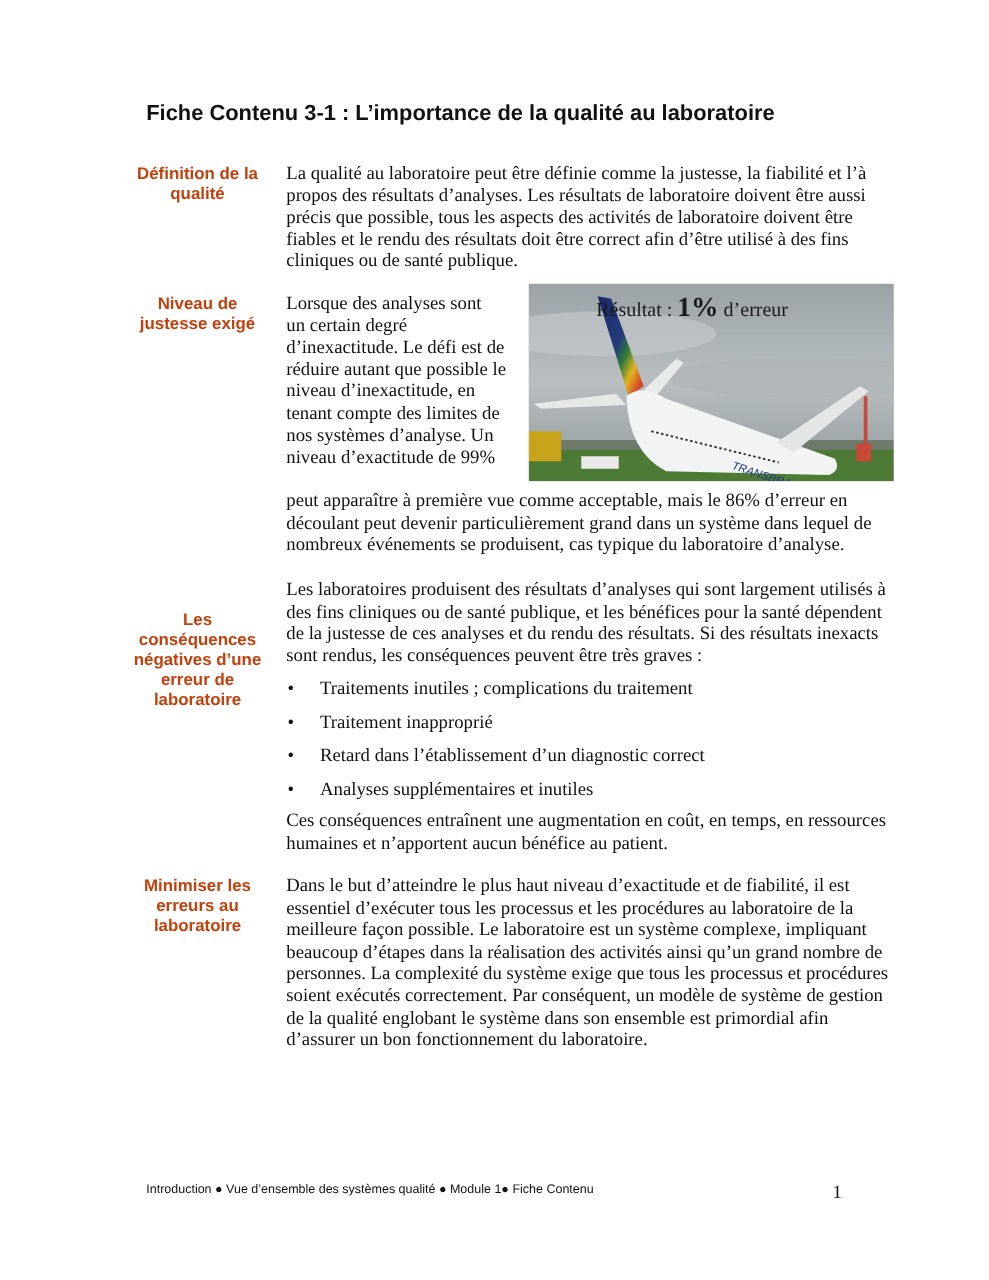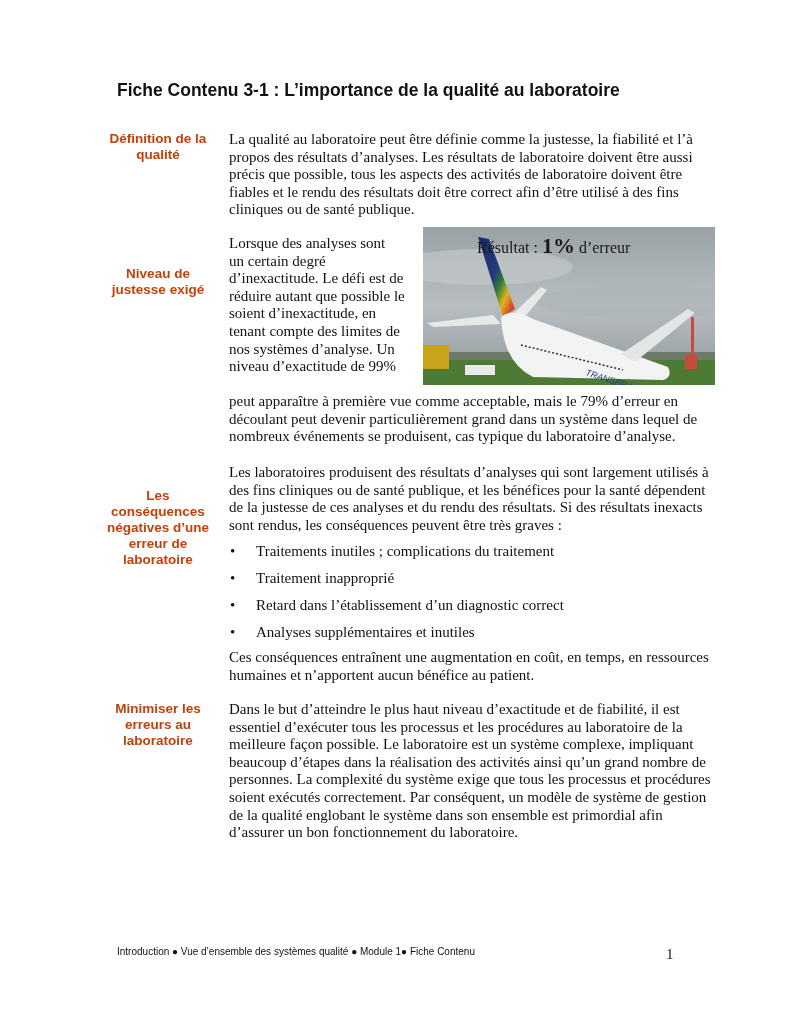--- a/index.html
+++ b/index.html
@@ -27,7 +27,7 @@
   <p>La qualité au laboratoire peut être définie comme la justesse, la fiabilité et l’à propos des résultats d’analyses. Les résultats de laboratoire doivent être aussi précis que possible, tous les aspects des activités de laboratoire doivent être fiables et le rendu des résultats doit être correct afin d’être utilisé à des fins cliniques ou de santé publique.</p>
 </div>
 
-<div class="label" style="top:235px;margin-top:31px;">Niveau de justesse exigé</div>
+<div class="label" style="top:235px;">Niveau de justesse exigé</div>
 <div class="body" style="top:235px; width:190px;">
   <div>Lorsque des analyses sont</div>
   <div>un certain degré</div>

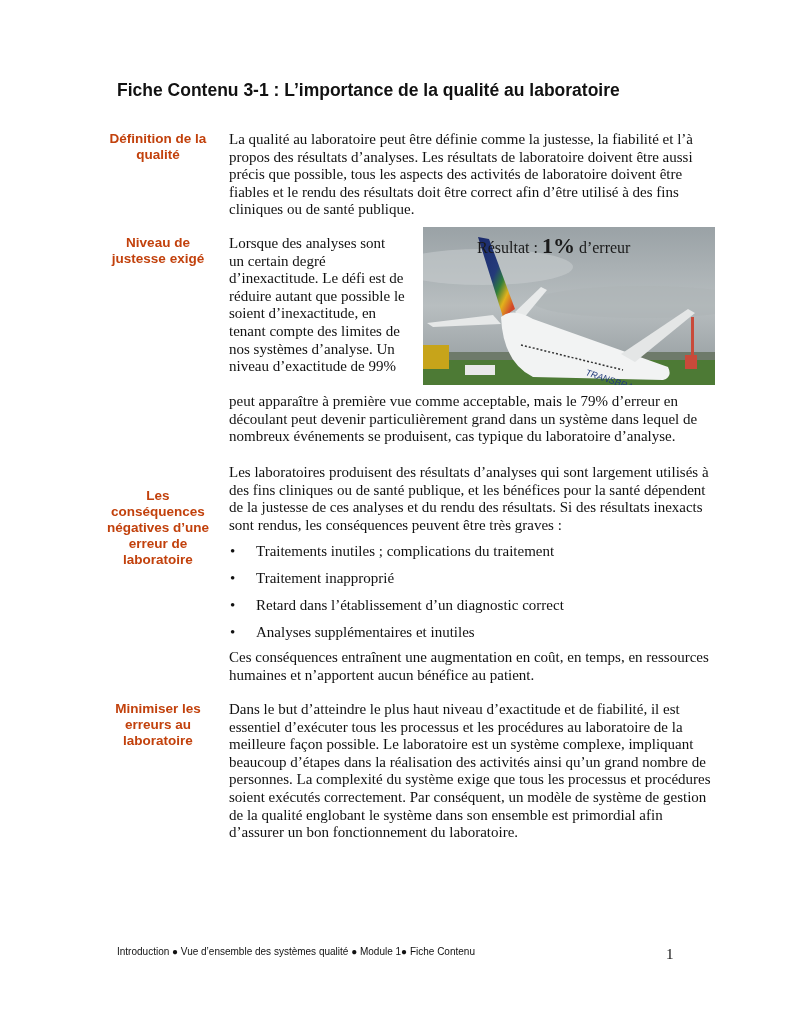--- a/index.html
+++ b/index.html
@@ -33,7 +33,7 @@
   <div>un certain degré</div>
   <div>d’inexactitude. Le défi est de</div>
   <div>réduire autant que possible le</div>
-  <div>soient d’inexactitude, en</div>
+  <div>niveau d’inexactitude, en</div>
   <div>tenant compte des limites de</div>
   <div>nos systèmes d’analyse. Un</div>
   <div>niveau d’exactitude de 99%</div>

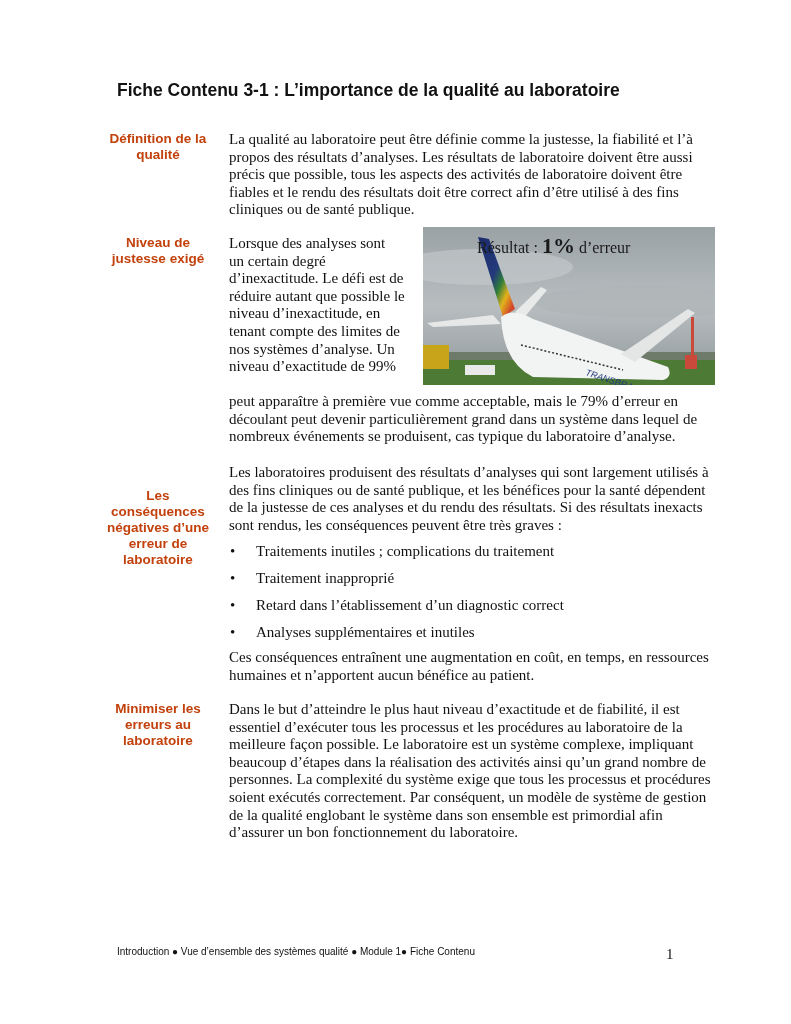--- a/index.html
+++ b/index.html
@@ -39,7 +39,7 @@
   <div>niveau d’exactitude de 99%</div>
 </div>
 <div class="body" style="top:393px;">
-  <p>peut apparaître à première vue comme acceptable, mais le 79% d’erreur en découlant peut devenir particulièrement grand dans un système dans lequel de nombreux événements se produisent, cas typique du laboratoire d’analyse.</p>
+  <p>peut apparaître à première vue comme acceptable, mais le 86% d’erreur en découlant peut devenir particulièrement grand dans un système dans lequel de nombreux événements se produisent, cas typique du laboratoire d’analyse.</p>
 </div>
 
 <div class="photo">

